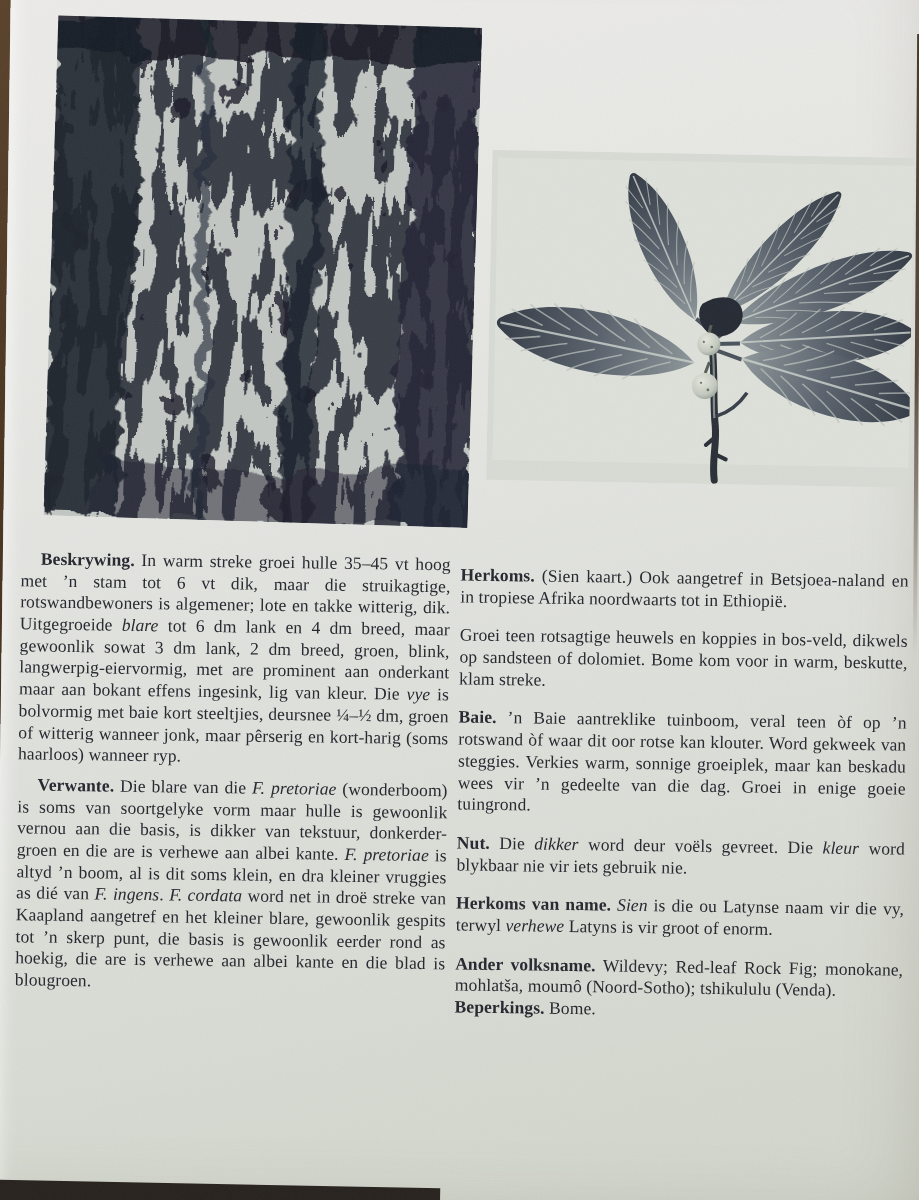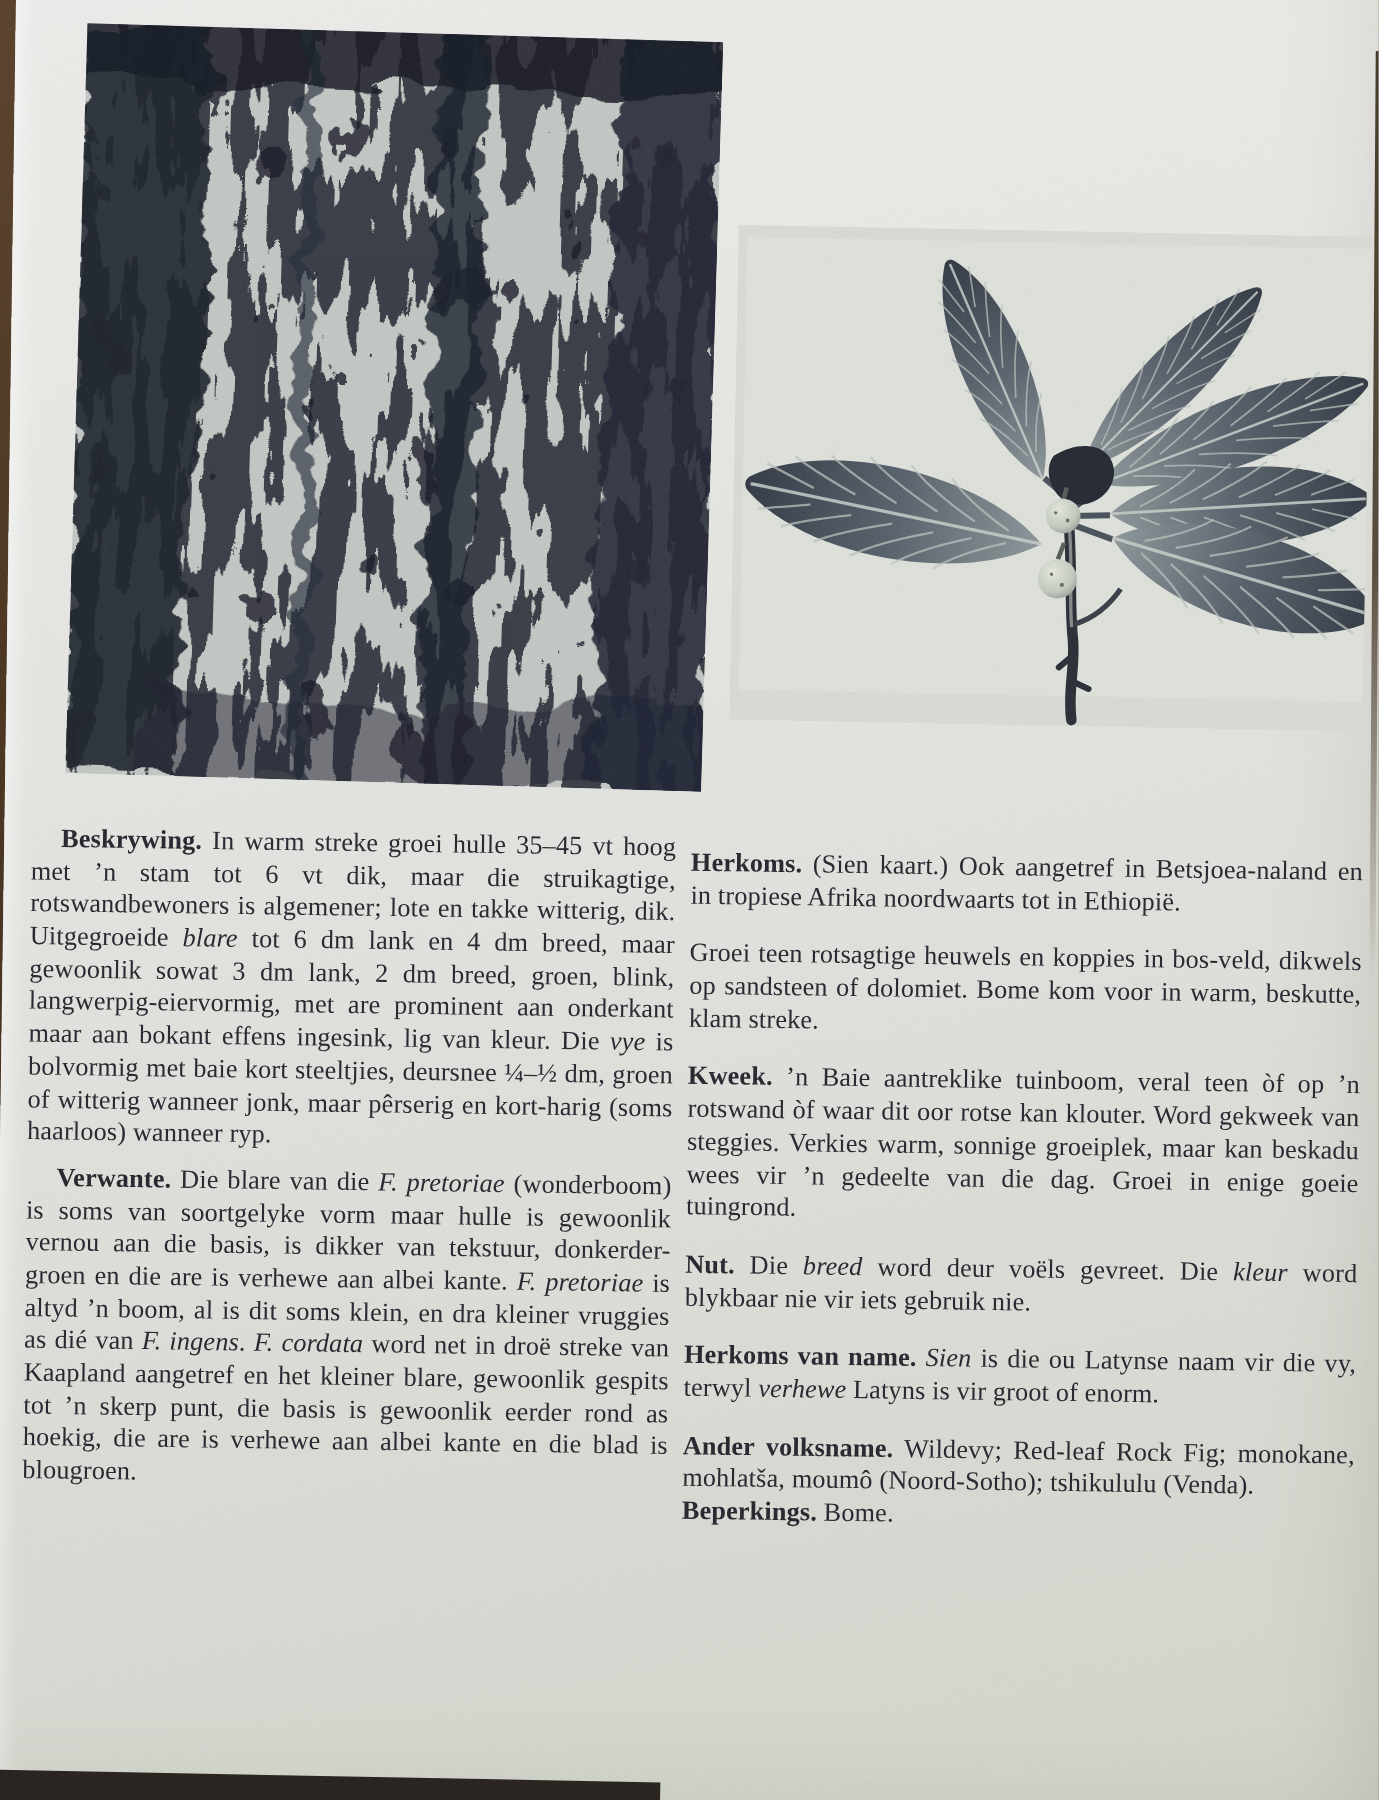--- a/index.html
+++ b/index.html
@@ -152,7 +152,7 @@
   <div class="col col-right">
       <p class="para"><span class="b">Herkoms.</span><span> (Sien kaart.) Ook aangetref in Betsjoea-naland en in tropiese Afrika noordwaarts tot in Ethiopië.</span></p>
       <p class="para"><span>Groei teen rotsagtige heuwels en koppies in bos-veld, dikwels op sandsteen of dolomiet. Bome kom voor in warm, beskutte, klam streke.</span></p>
-      <p class="para"><span class="b">Kweek.</span><span> ’n Baie aantreklike tuinboom, veral teen òf op ’n rotswand òf waar dit oor rotse kan klouter. Word gekweek van steggies. Verkies warm, sonnige groeiplek, maar kan beskadu wees vir ’n gedeelte van die dag. Groei in enige goeie tuingrond.</span></p>
+      <p class="para"><span class="b">Baie.</span><span> ’n Baie aantreklike tuinboom, veral teen òf op ’n rotswand òf waar dit oor rotse kan klouter. Word gekweek van steggies. Verkies warm, sonnige groeiplek, maar kan beskadu wees vir ’n gedeelte van die dag. Groei in enige goeie tuingrond.</span></p>
       <p class="para"><span class="b">Nut.</span><span> Die </span><span class="i">breed</span><span> word deur voëls gevreet. Die </span><span class="i">kleur</span><span> word blykbaar nie vir iets gebruik nie.</span></p>
       <p class="para"><span class="b">Herkoms van name.</span><span> </span><span class="i">Sien</span><span> is die ou Latynse naam vir die vy, terwyl </span><span class="i">verhewe</span><span> Latyns is vir groot of enorm.</span></p>
       <p class="para tight"><span class="b">Ander volksname.</span><span> Wildevy; Red-leaf Rock Fig; monokane, mohlatša, moumô (Noord-Sotho); tshikululu (Venda).</span></p>

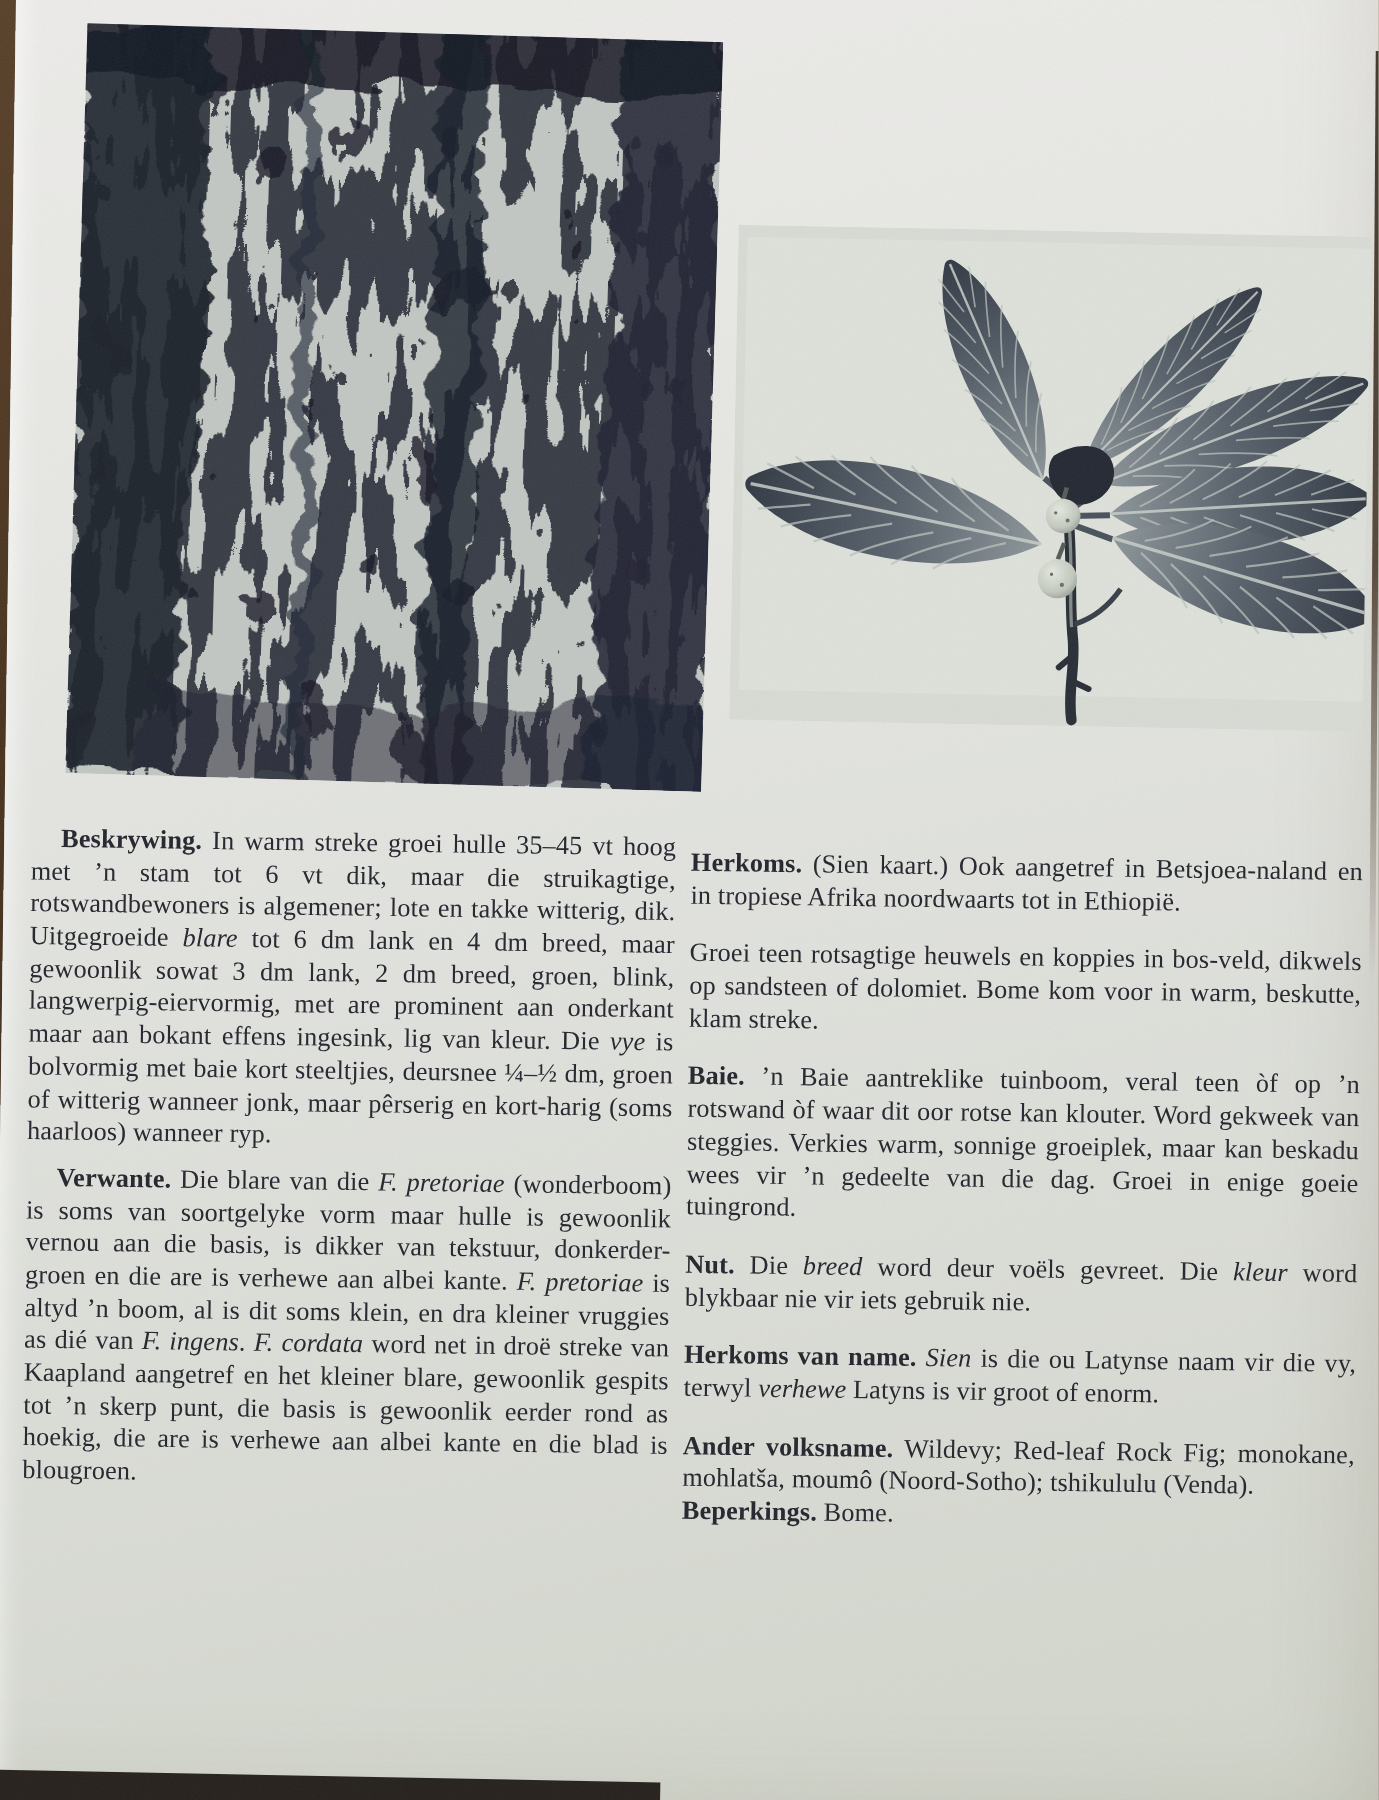--- a/index.html
+++ b/index.html
@@ -153,7 +153,7 @@
       <p class="para"><span class="b">Herkoms.</span><span> (Sien kaart.) Ook aangetref in Betsjoea-naland en in tropiese Afrika noordwaarts tot in Ethiopië.</span></p>
       <p class="para"><span>Groei teen rotsagtige heuwels en koppies in bos-veld, dikwels op sandsteen of dolomiet. Bome kom voor in warm, beskutte, klam streke.</span></p>
       <p class="para"><span class="b">Baie.</span><span> ’n Baie aantreklike tuinboom, veral teen òf op ’n rotswand òf waar dit oor rotse kan klouter. Word gekweek van steggies. Verkies warm, sonnige groeiplek, maar kan beskadu wees vir ’n gedeelte van die dag. Groei in enige goeie tuingrond.</span></p>
-      <p class="para"><span class="b">Nut.</span><span> Die </span><span class="i">breed</span><span> word deur voëls gevreet. Die </span><span class="i">kleur</span><span> word blykbaar nie vir iets gebruik nie.</span></p>
+      <p class="para"><span class="b">Nut.</span><span> Die </span><span class="i">dikker</span><span> word deur voëls gevreet. Die </span><span class="i">kleur</span><span> word blykbaar nie vir iets gebruik nie.</span></p>
       <p class="para"><span class="b">Herkoms van name.</span><span> </span><span class="i">Sien</span><span> is die ou Latynse naam vir die vy, terwyl </span><span class="i">verhewe</span><span> Latyns is vir groot of enorm.</span></p>
       <p class="para tight"><span class="b">Ander volksname.</span><span> Wildevy; Red-leaf Rock Fig; monokane, mohlatša, moumô (Noord-Sotho); tshikululu (Venda).</span></p>
       <p class="para"><span class="b">Beperkings.</span><span> Bome.</span></p>

